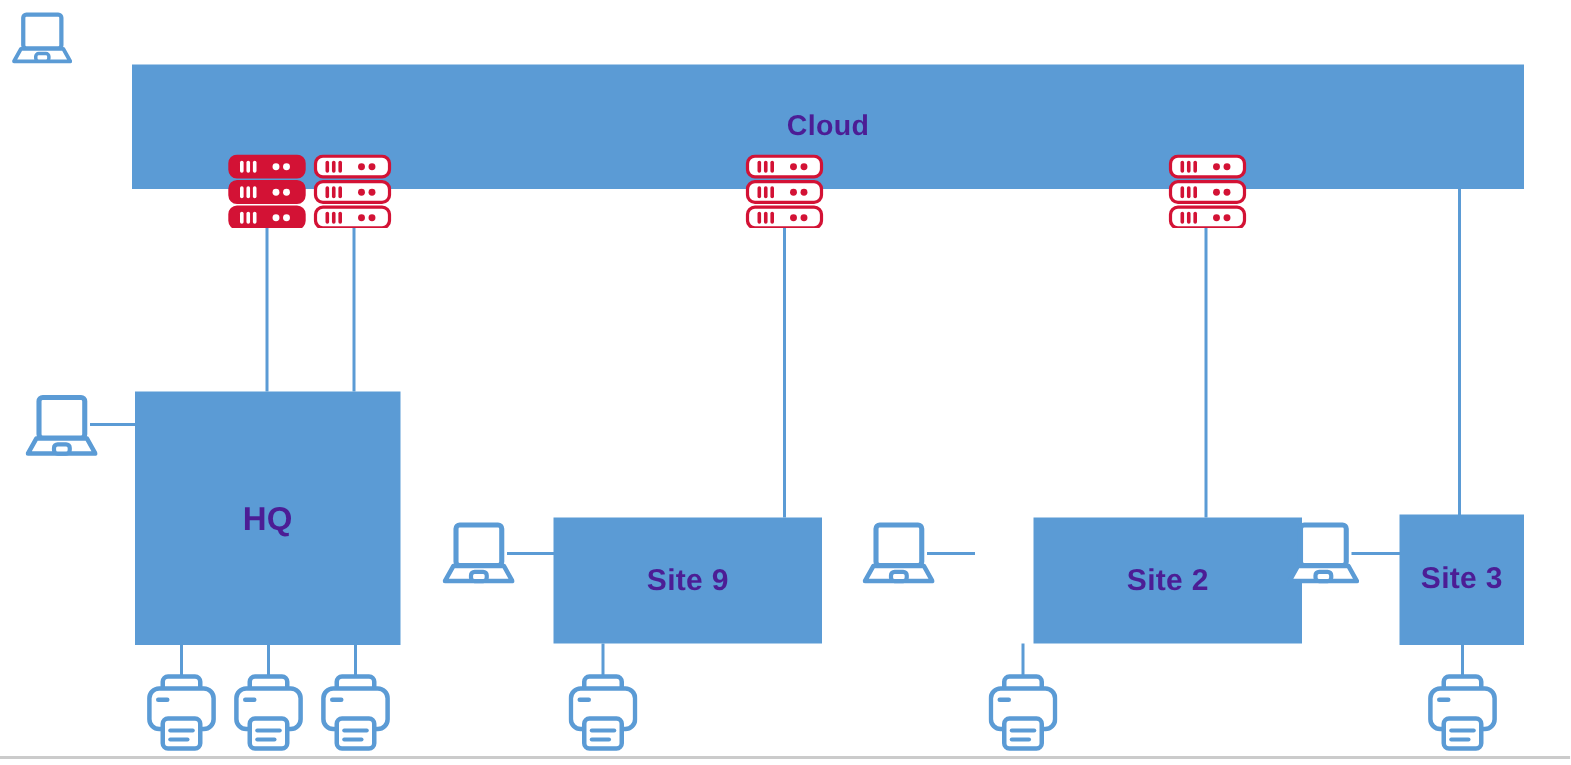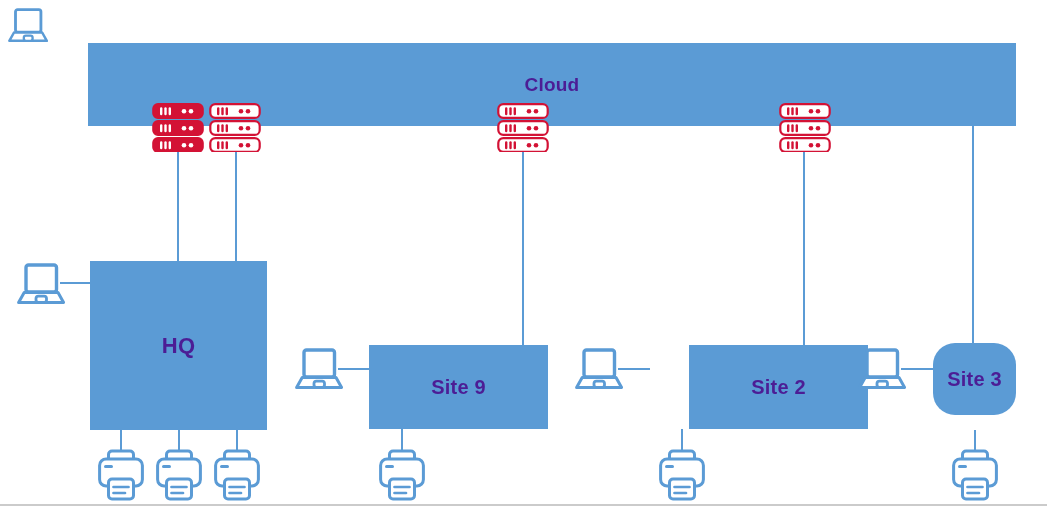--- a/index.html
+++ b/index.html
@@ -30,7 +30,7 @@
   .hq .node-label { font-size: 22px; }
   .site1       { left: 369px; top: 345px; width: 179px; height: 84px; }
   .site2       { left: 649px; top: 345px; width: 179px; height: 84px; margin-left: 40px; }
-  .site3       { left: 933px; top: 343px; width: 83px;  height: 72px; border-radius: 22px; }
+  .site3       { left: 933px; top: 343px; width: 83px;  height: 87px; }
   .site1 .node-label, .site2 .node-label, .site3 .node-label { font-size: 20px; }
 
   .edges { position: absolute; left: 0; top: 0; width: 1047px; height: 510px; }

